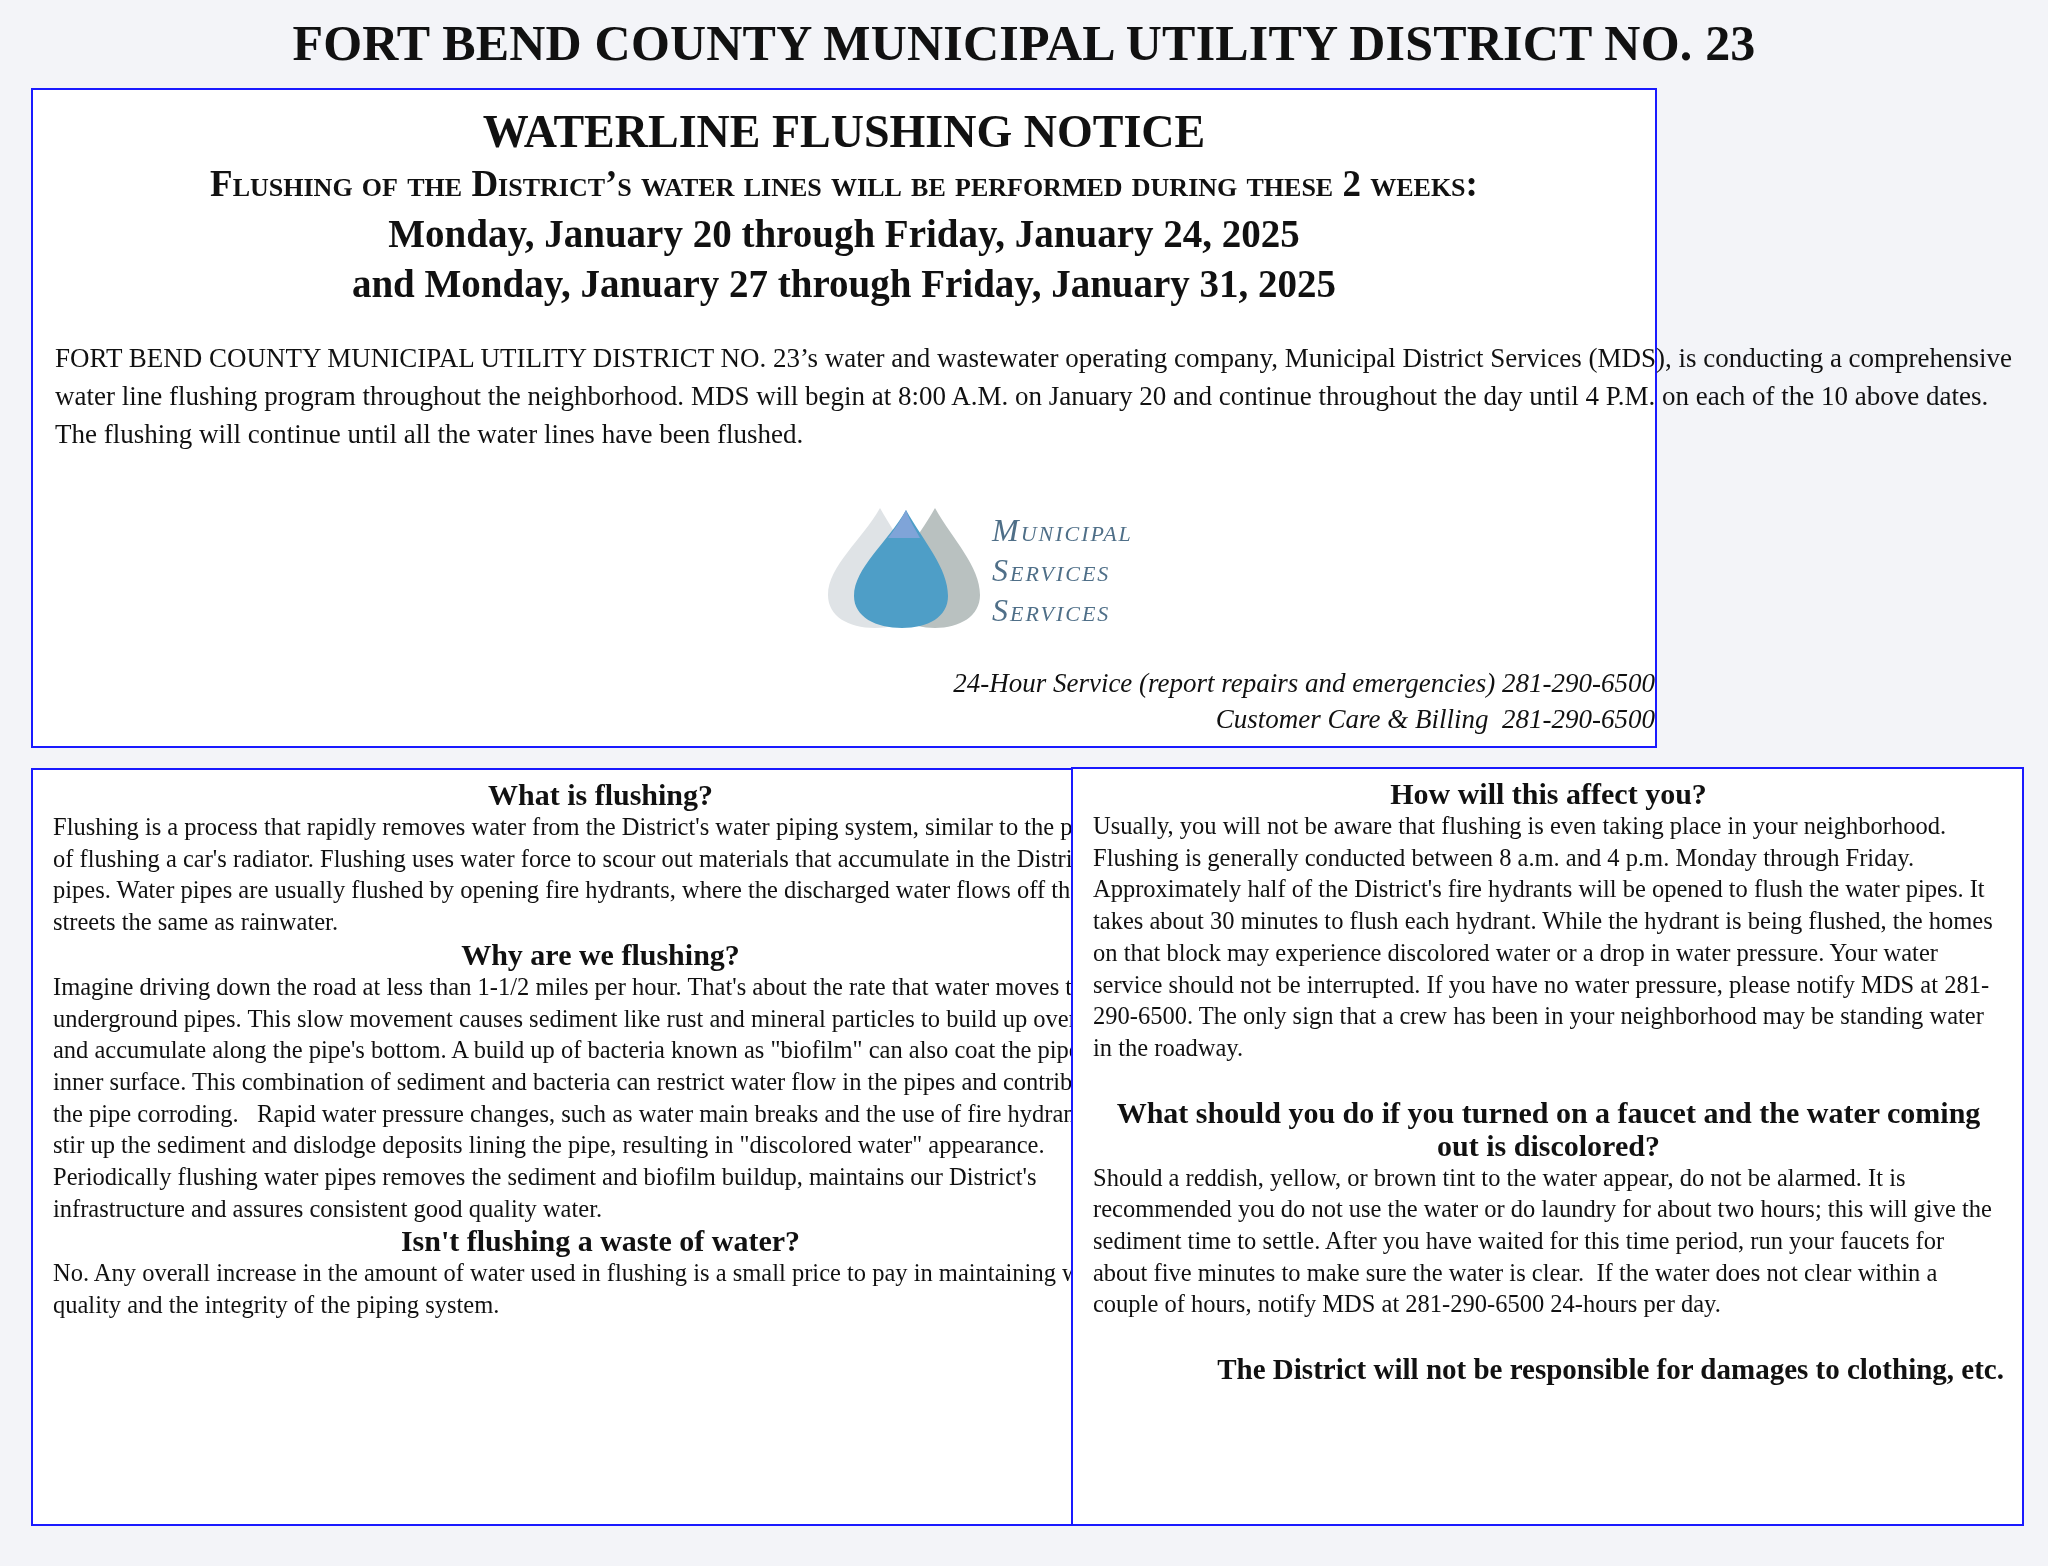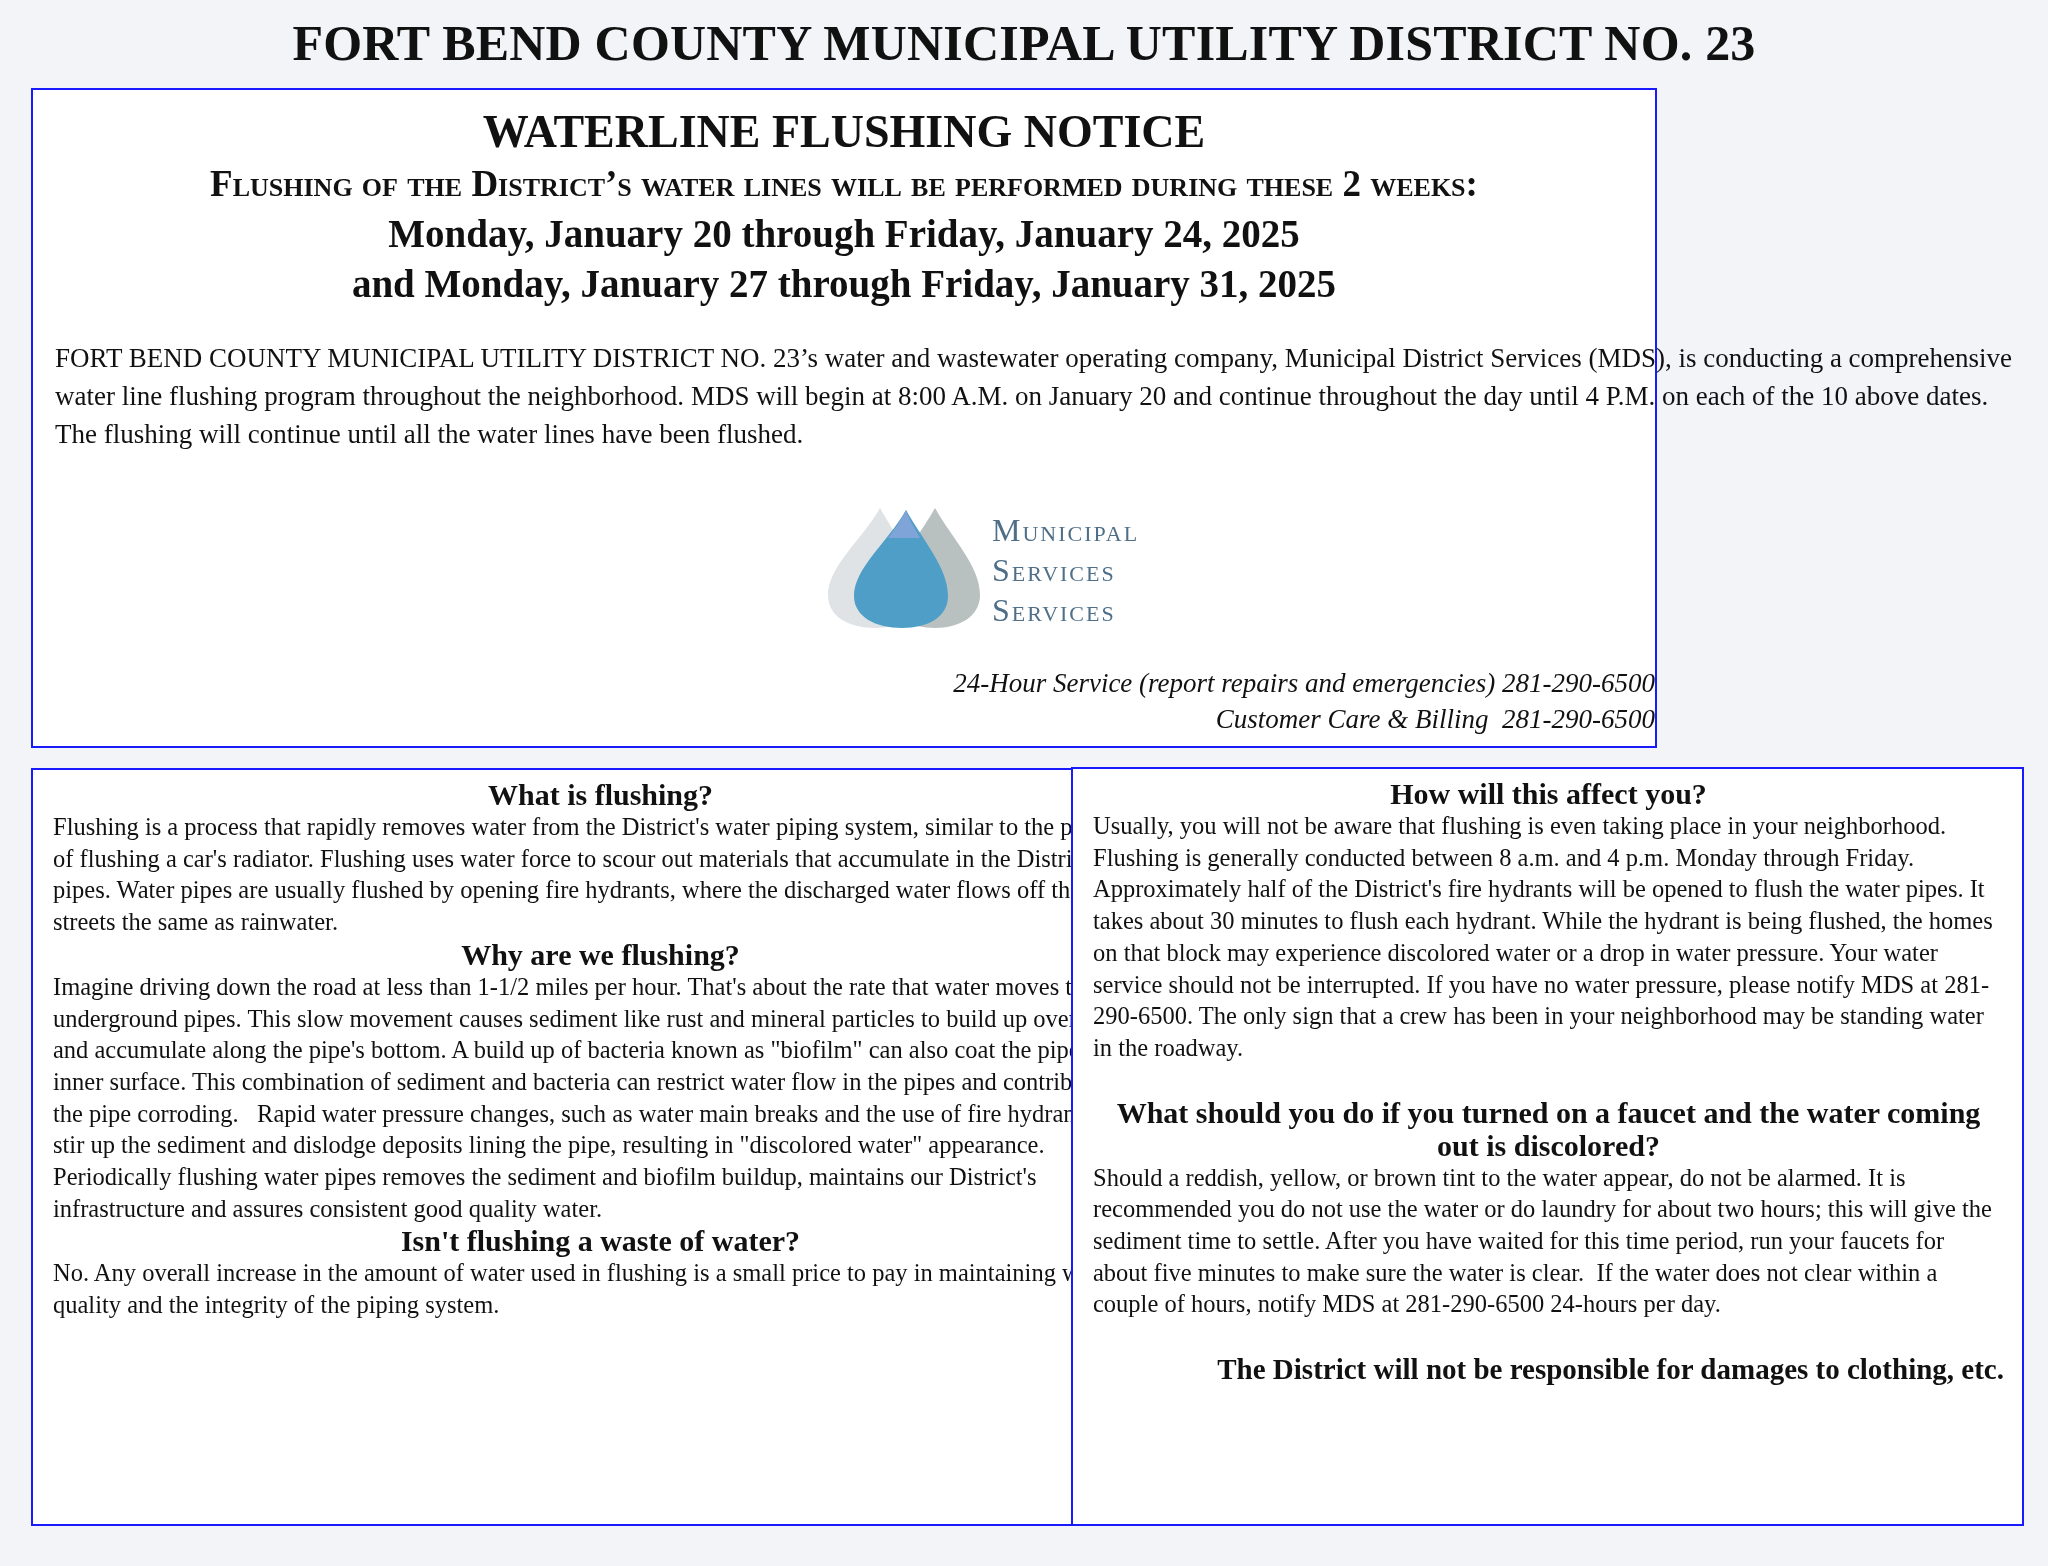--- a/index.html
+++ b/index.html
@@ -45,7 +45,7 @@
     font-size: 27px; line-height: 38px;
   }
   .logo {
-    position: absolute; left: 818px; top: 500px; width: 360px; height: 130px;
+    position: absolute; left: 818px; top: 500px; width: 360px; height: 130px; font-style: italic;
   }
   .logo-text {
     position: absolute; left: 172px; top: 10px;

